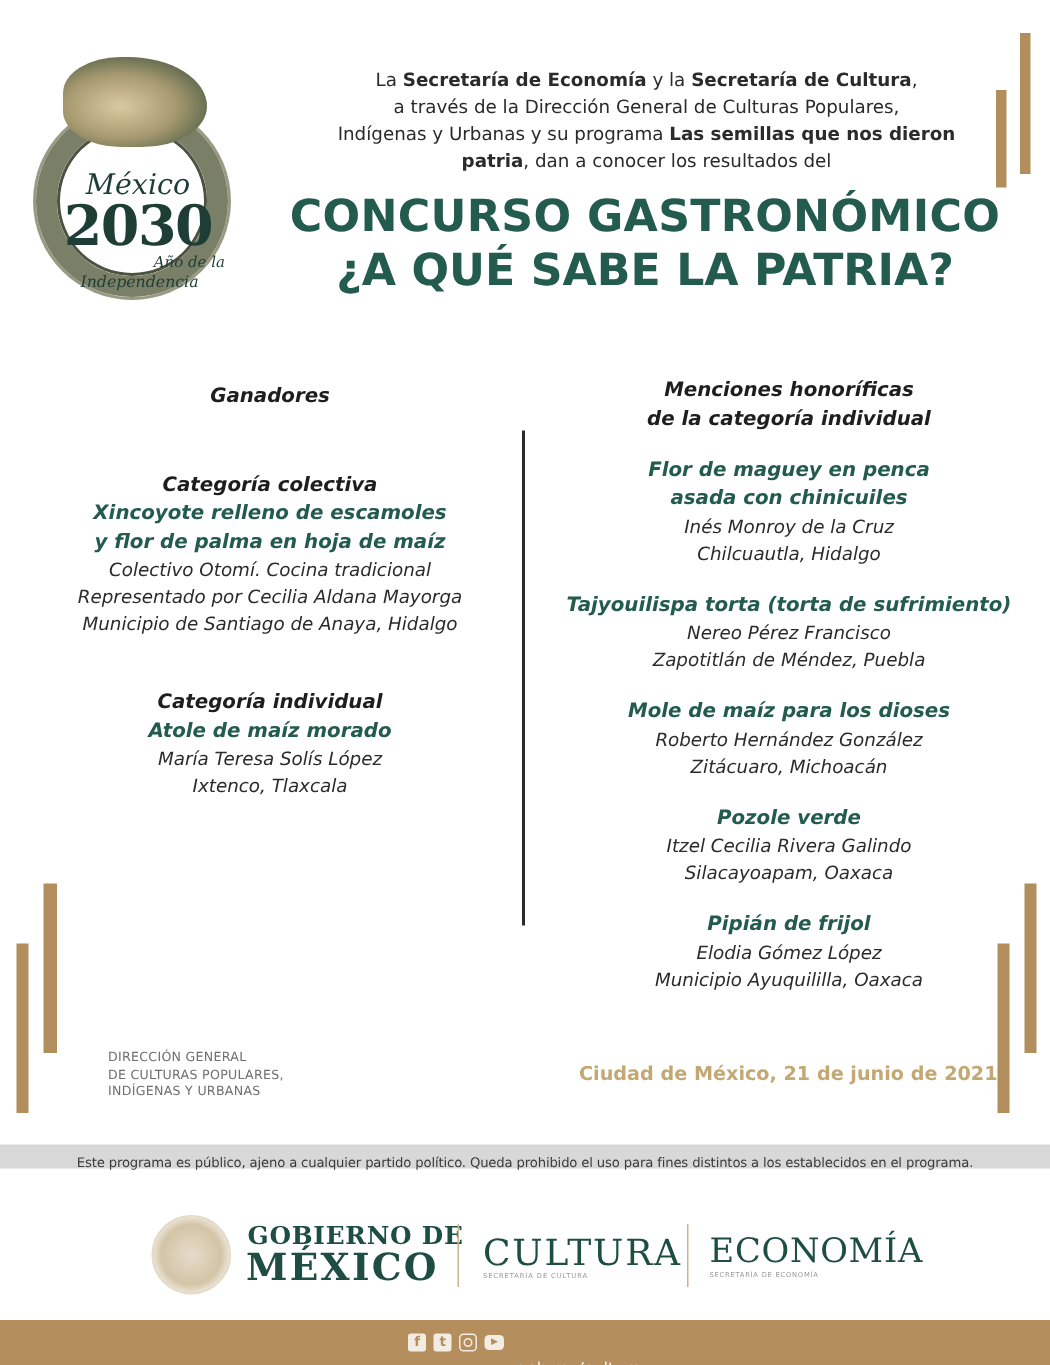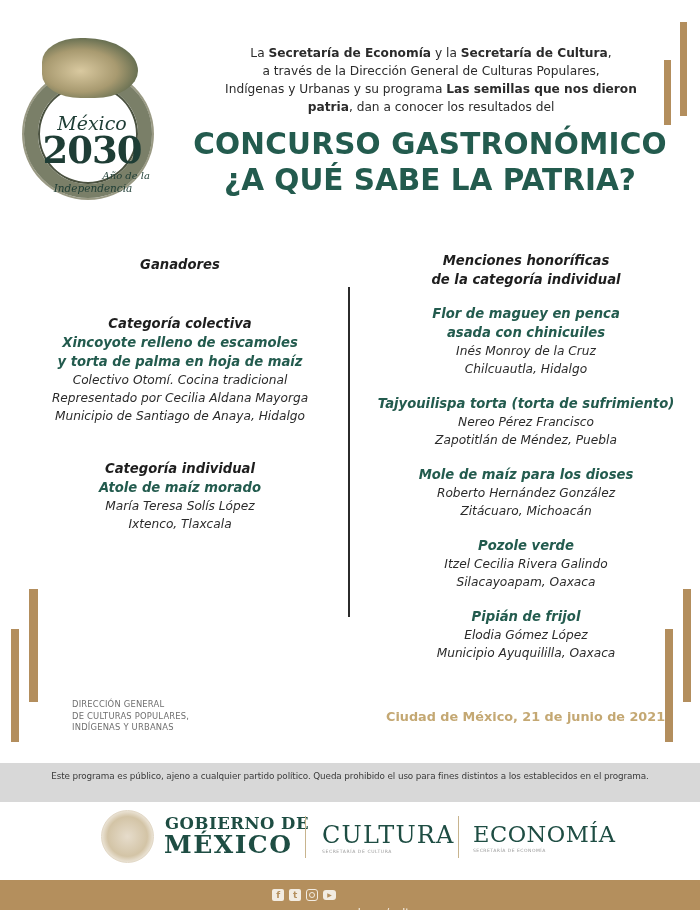--- a/index.html
+++ b/index.html
@@ -98,7 +98,7 @@
   <div class="block">
     <div class="cat">Categoría colectiva</div>
     <div class="dish">Xincoyote relleno de escamoles</div>
-    <div class="dish">y torta de palma en hoja de maíz</div>
+    <div class="dish">y flor de palma en hoja de maíz</div>
     <div class="line">Colectivo Otomí. Cocina tradicional</div>
     <div class="line">Representado por Cecilia Aldana Mayorga</div>
     <div class="line">Municipio de Santiago de Anaya, Hidalgo</div>

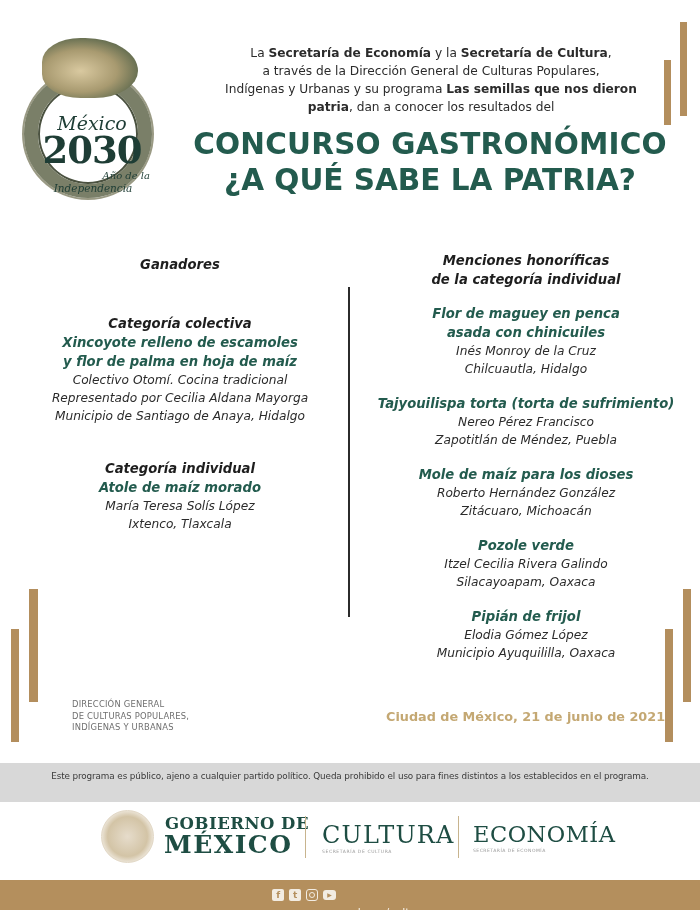--- a/index.html
+++ b/index.html
@@ -43,7 +43,7 @@
   #dgcp { left:72px; top:699px; font-size:8.4px; line-height:11.5px; color:#6f6f6f; letter-spacing:0.2px; }
   #date { left:386px; top:709px; font-size:12.8px; font-weight:bold; color:#c4a873; }
 
-  #disclaimer { left:0; top:763px; width:700px; height:39px; background:#d8d8d8; font-size:8.8px; line-height:27px; text-align:center; color:#3a3a3a; letter-spacing:-0.1px; }
+  #disclaimer { left:0; top:763px; width:700px; height:16px; background:#d8d8d8; font-size:8.8px; line-height:27px; text-align:center; color:#3a3a3a; letter-spacing:-0.1px; }
   #seal { left:101px; top:810px; width:53px; height:53px; border-radius:50%; background:radial-gradient(circle, #e6dccb 0%, #d3c4a6 55%, #e9e1d2 70%, #d5c6a8 80%, #f3eee6 92%); border:1px solid #e2d8c6; }
   #gob1 { left:165px; top:814px; font-family:"DejaVu Serif", serif; font-weight:bold; font-size:16.5px; color:#1e4d43; letter-spacing:0.5px;text-align:center; }
   #gob2 { left:164px; top:830px; font-family:"DejaVu Serif", serif; font-weight:bold; font-size:25px; color:#1e4d43; letter-spacing:1.5px; }

